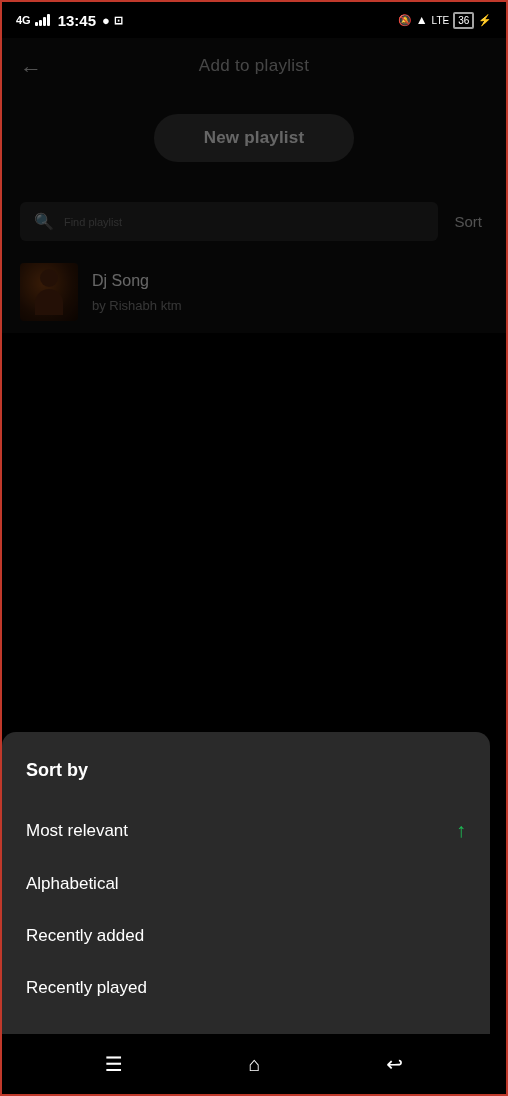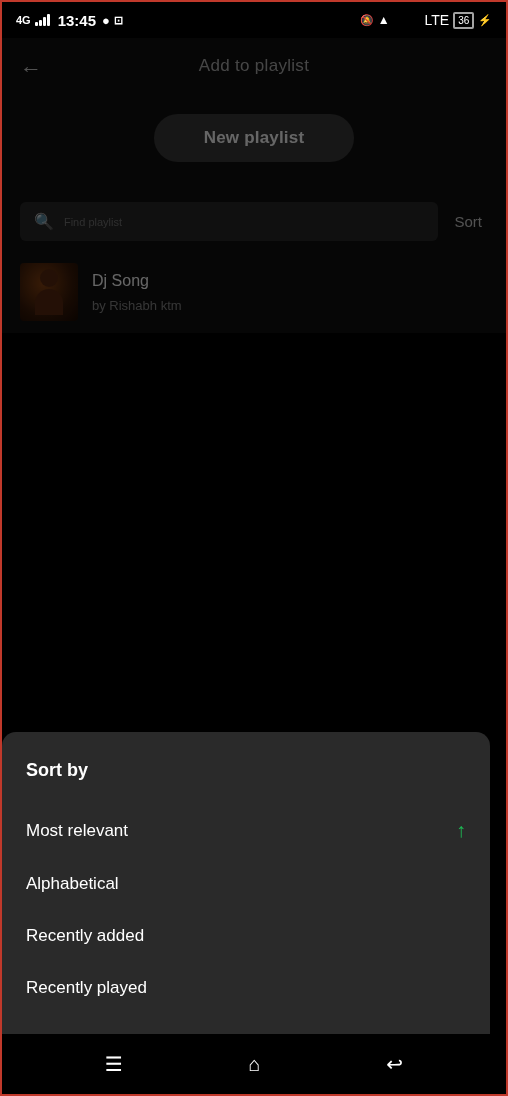--- a/index.html
+++ b/index.html
@@ -282,7 +282,7 @@
   <div class="status-right">
     <span>🔕</span>
     <span style="font-size:12px;">▲</span>
-    <span style="font-size:14px;margin-left:31px;">LTE</span>
+    <span style="font-size:10px;">LTE</span>
     <span style="border:2px solid #a3a3a3;padding:1px 3px;font-size:10px;border-radius:2px;">36</span>
     <span>⚡</span>
   </div>

